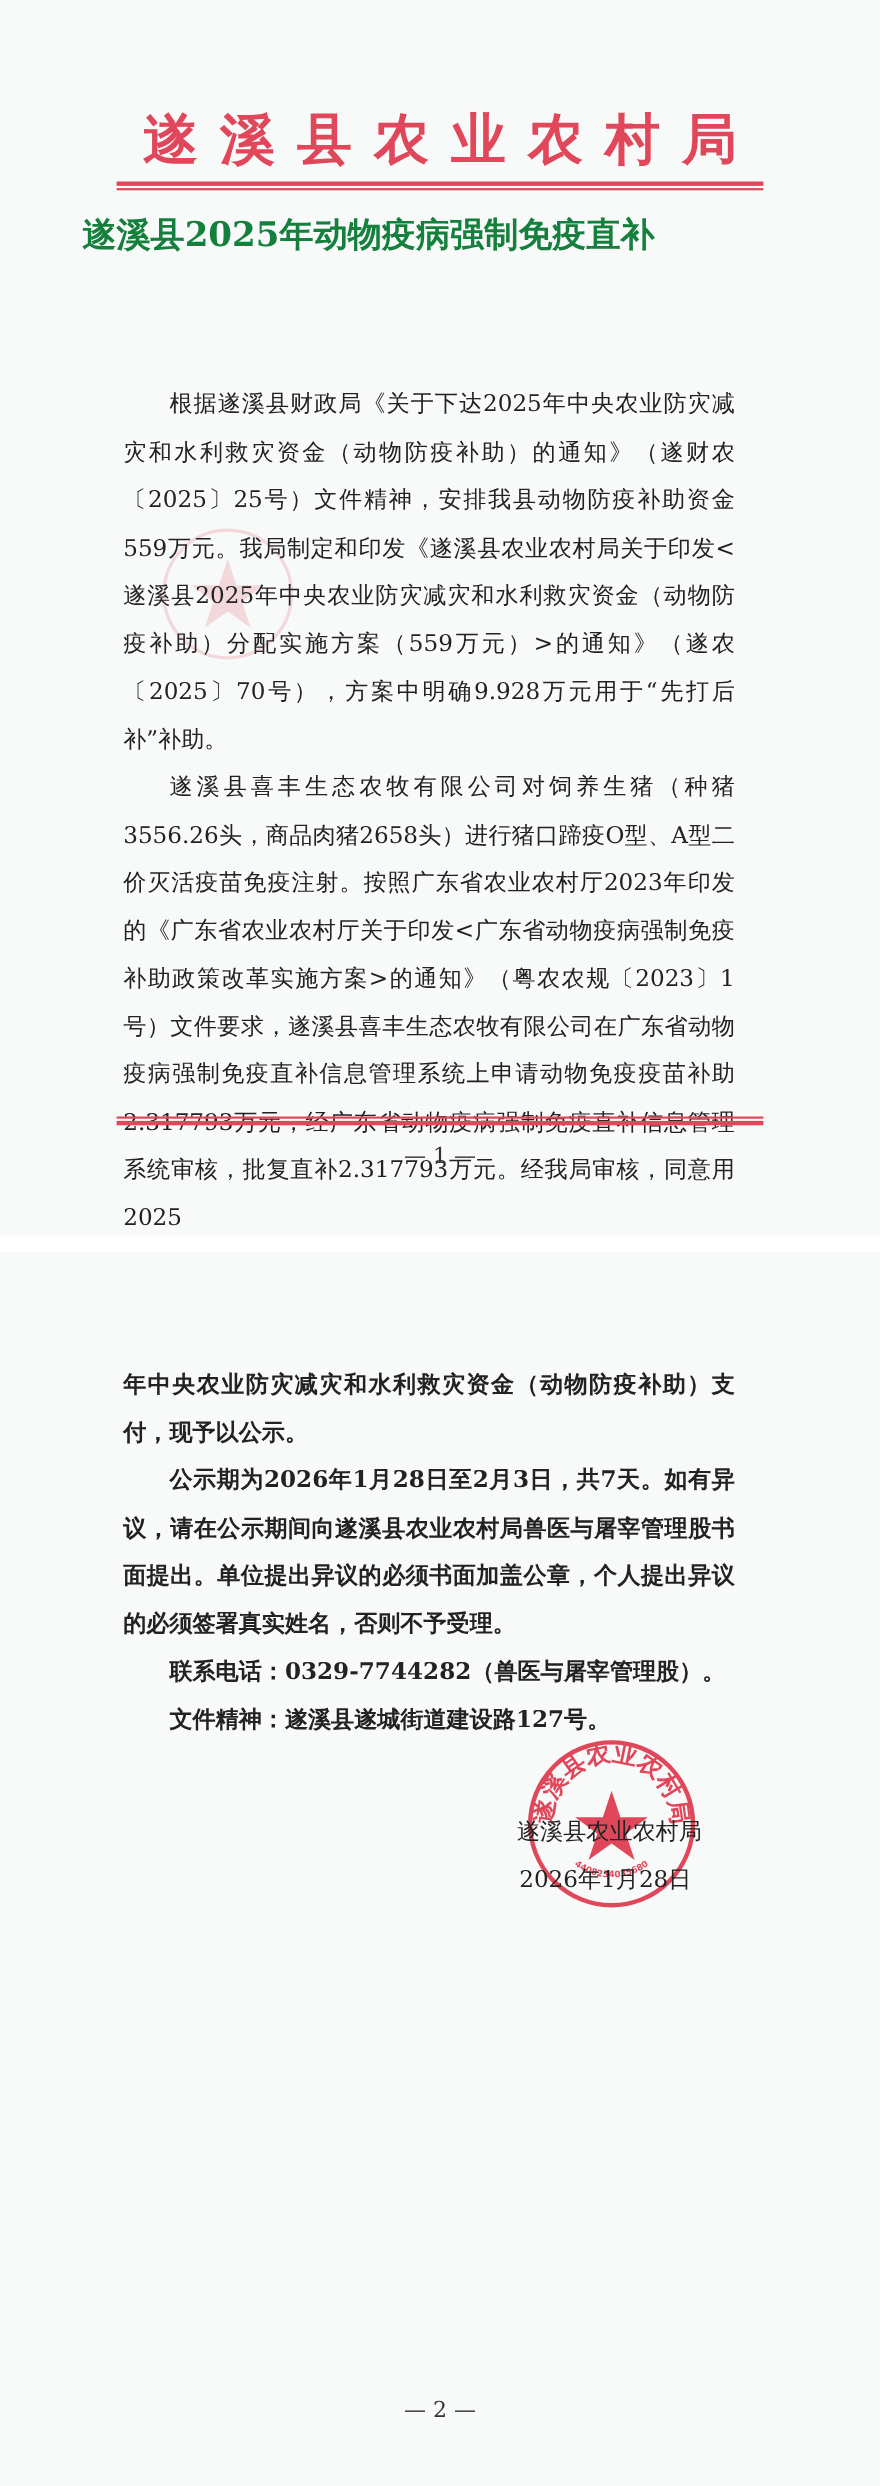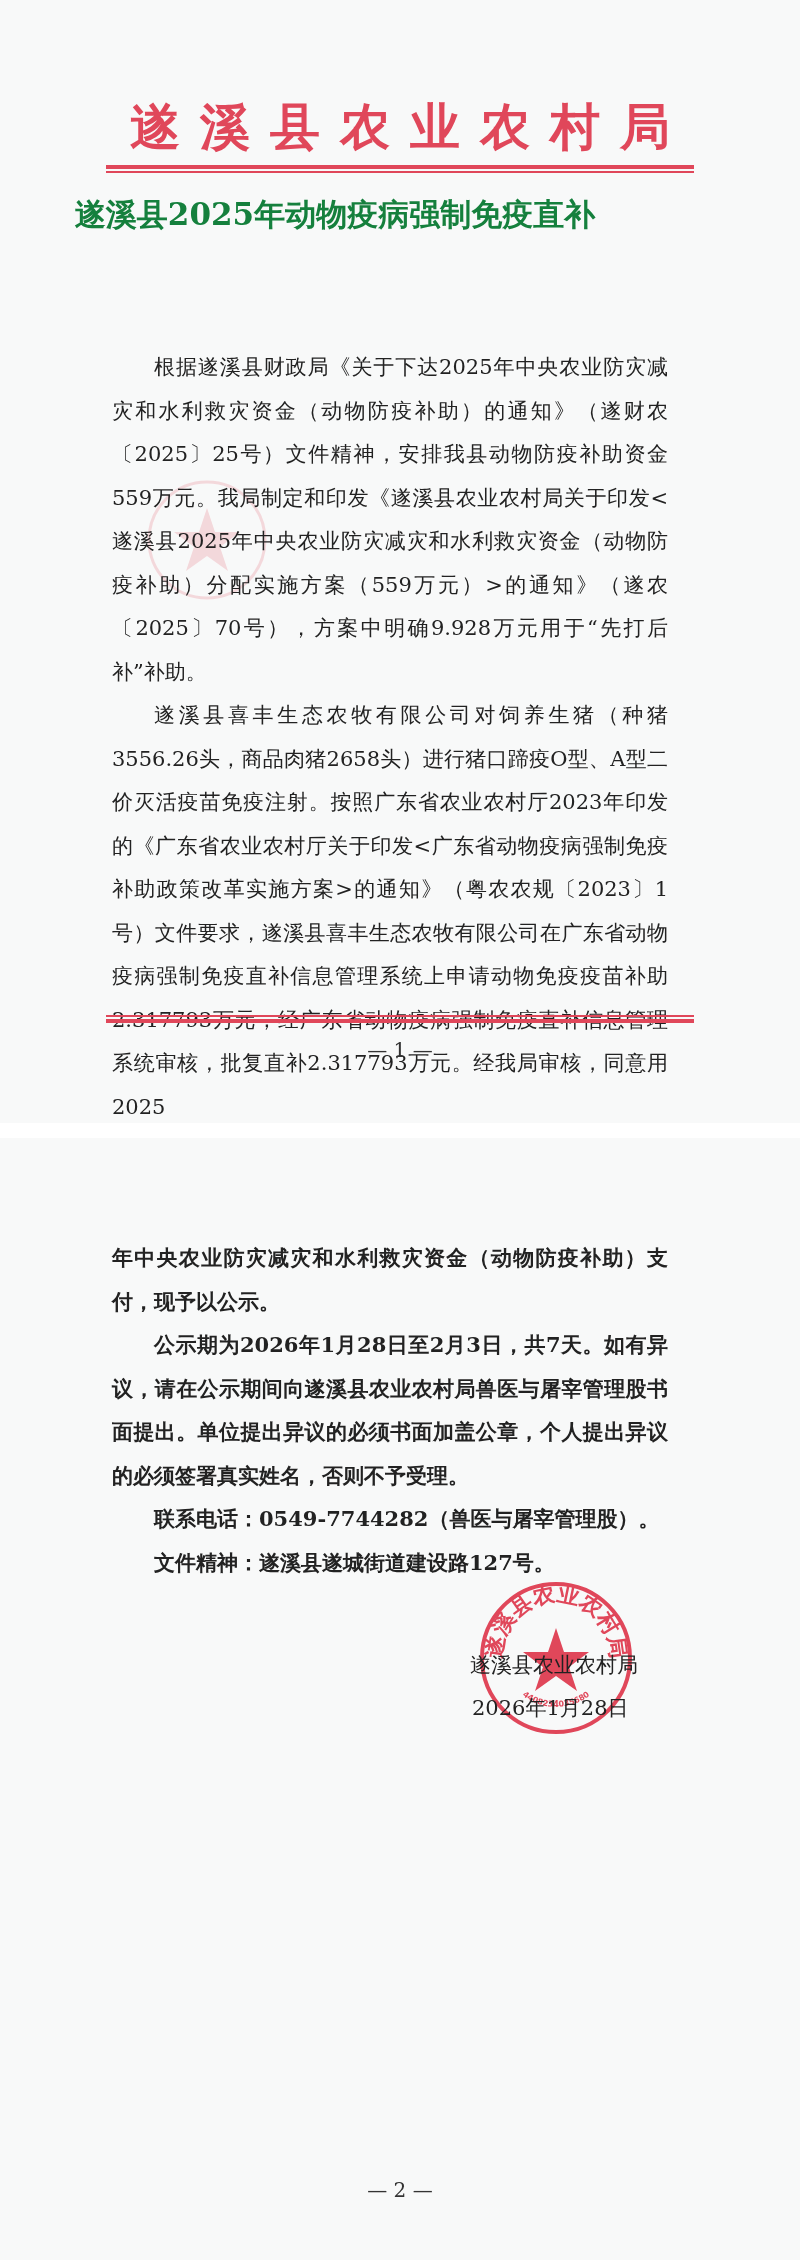--- a/index.html
+++ b/index.html
@@ -94,7 +94,7 @@
   <div class="body-text" style="top:98px;font-weight:bold;">
     <p class="no-indent">年中央农业防灾减灾和水利救灾资金（动物防疫补助）支付，现予以公示。</p>
     <p>公示期为2026年1月28日至2月3日，共7天。如有异议，请在公示期间向遂溪县农业农村局兽医与屠宰管理股书面提出。单位提出异议的必须书面加盖公章，个人提出异议的必须签署真实姓名，否则不予受理。</p>
-    <p>联系电话：0549-7744282（兽医与屠宰管理股）。</p>
+    <p>联系电话：0329-7744282（兽医与屠宰管理股）。</p>
     <p>文件精神：遂溪县遂城街道建设路127号。</p>
   </div>
 

